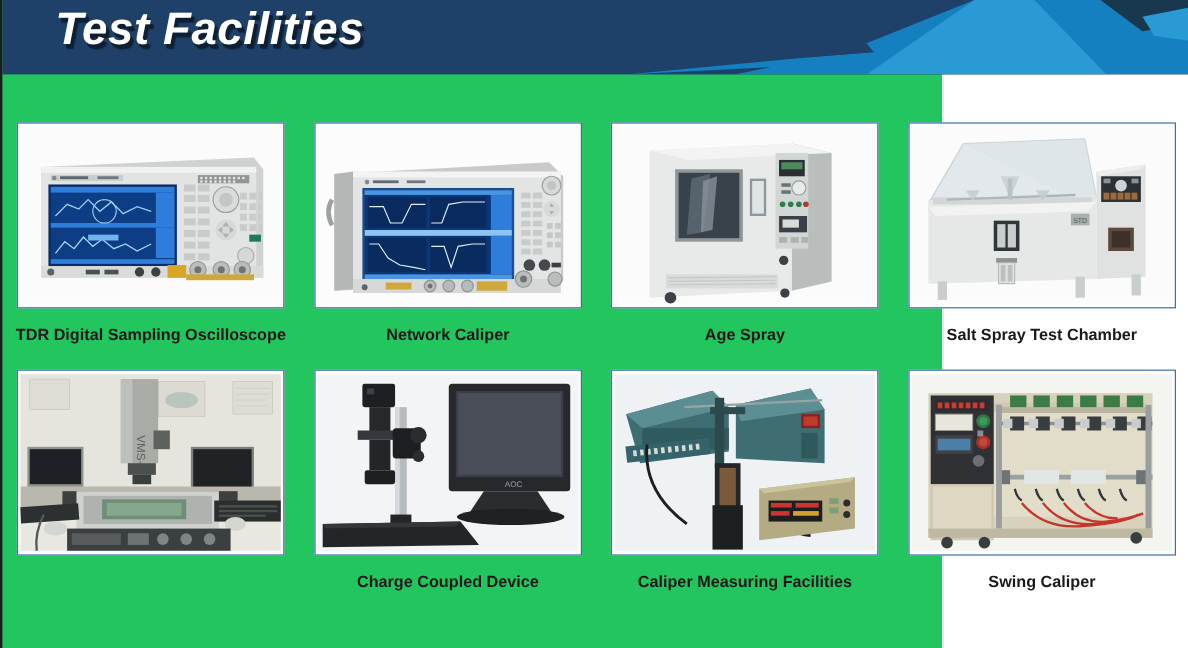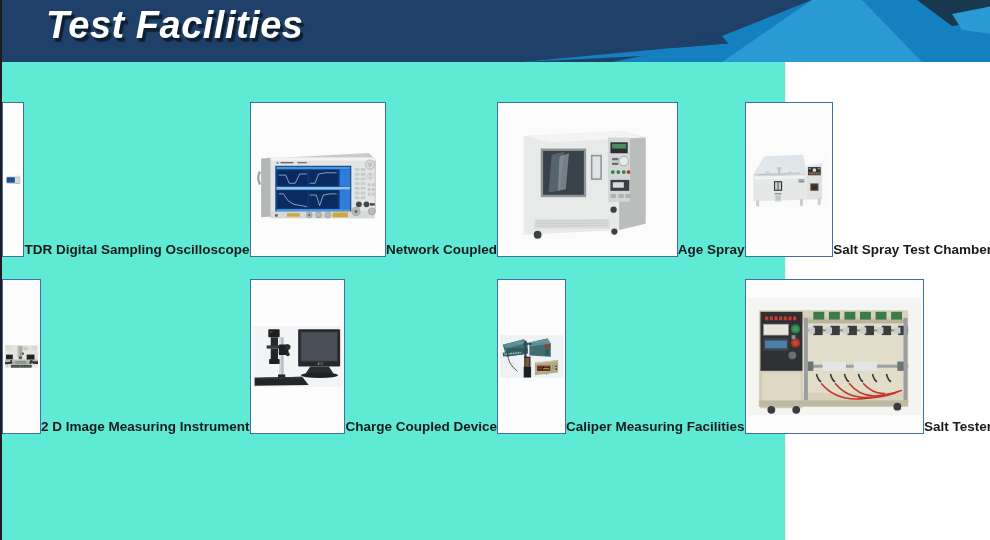--- a/index.html
+++ b/index.html
@@ -14,7 +14,7 @@
     position: relative;
     width: 786px;
     height: 540px;
-    background: #5eead4;
+    background: #22c55e;
     border-left: 2px solid #1d1d1d;
     border-right: 1px solid #f2f2f2;
     text-decoration: underline;

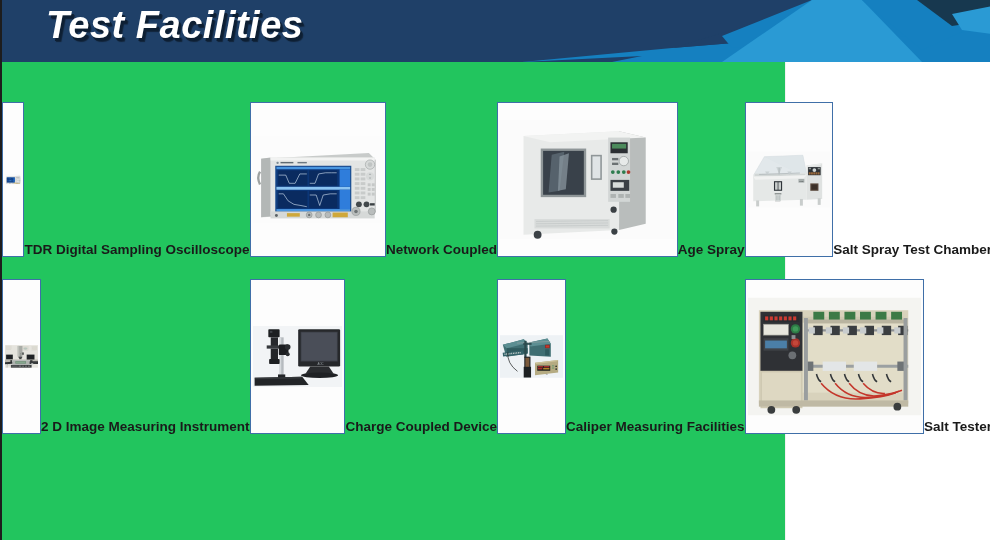--- a/index.html
+++ b/index.html
@@ -63,8 +63,8 @@
   .cell {
     width: 247.5px;
     display: flex;
-    flex-direction: row;
-    align-items: flex-end;
+    flex-direction: column;
+    align-items: center;
   }
   .thumb {
     width: 223px;

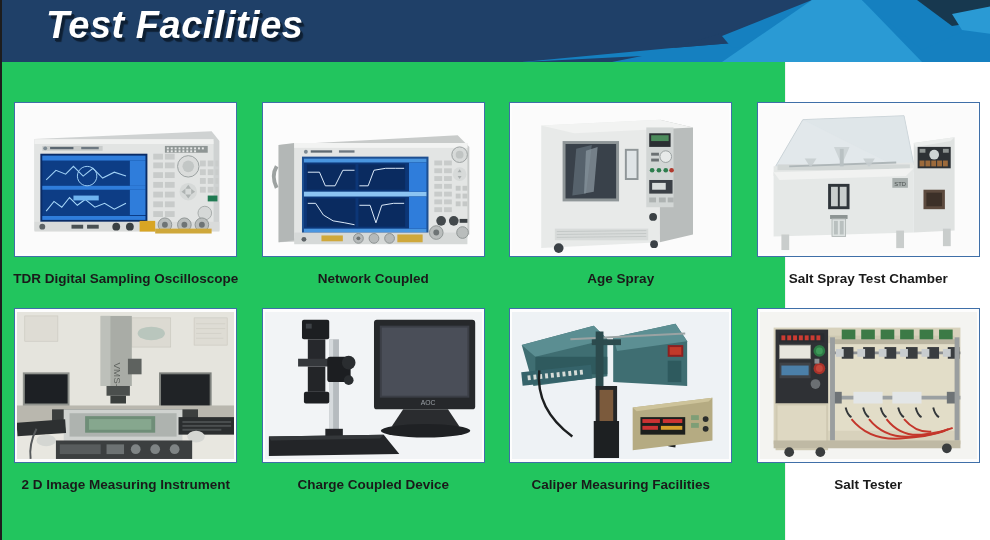--- a/index.html
+++ b/index.html
@@ -295,7 +295,7 @@
             <circle cx="40" cy="137" r="2.5" fill="#5d6366"></circle>
           </svg>
         </div>
-        <div class="caption">Network Coupled</div>
+        <div class="caption">Network Caliper</div>
       </div>
 
       <div class="cell">

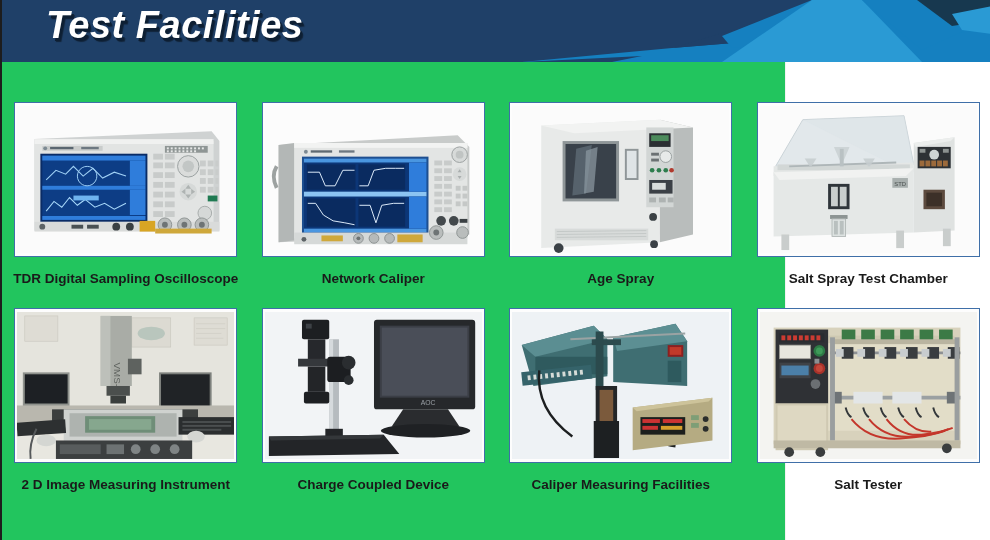--- a/index.html
+++ b/index.html
@@ -468,7 +468,6 @@
             <path d="M20,120 q-8,16 -6,31" fill="none" stroke="#55585a" stroke-width="2"></path>
           </svg>
         </div>
-        <div class="caption">2 D Image Measuring Instrument</div>
       </div>
 
       <div class="cell">

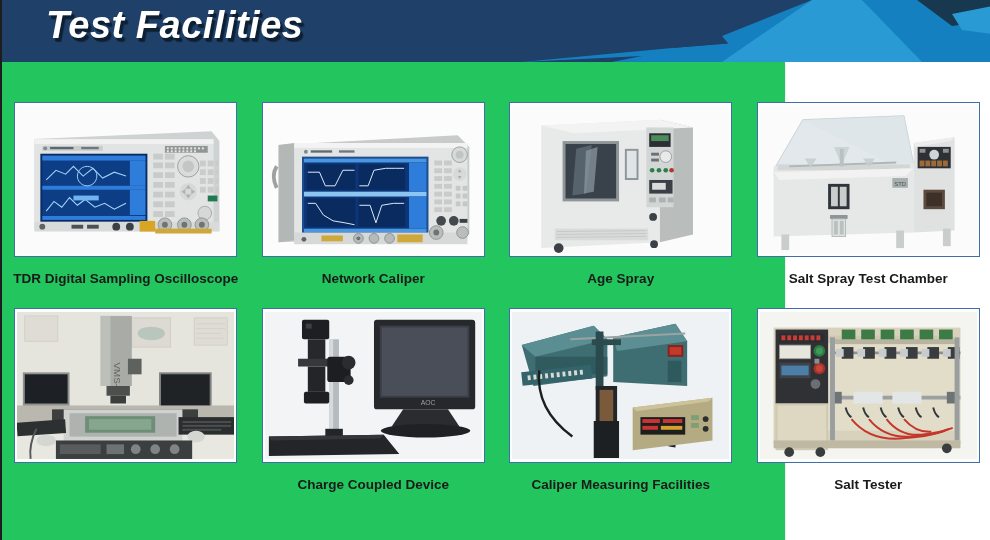--- a/index.html
+++ b/index.html
@@ -652,7 +652,7 @@
             <circle cx="192" cy="140" r="5" fill="#3a3d3e"></circle>
           </svg>
         </div>
-        <div class="caption">Salt Tester</div>
+        <div class="caption">Swing Caliper</div>
       </div>
     </div>
   </div>

